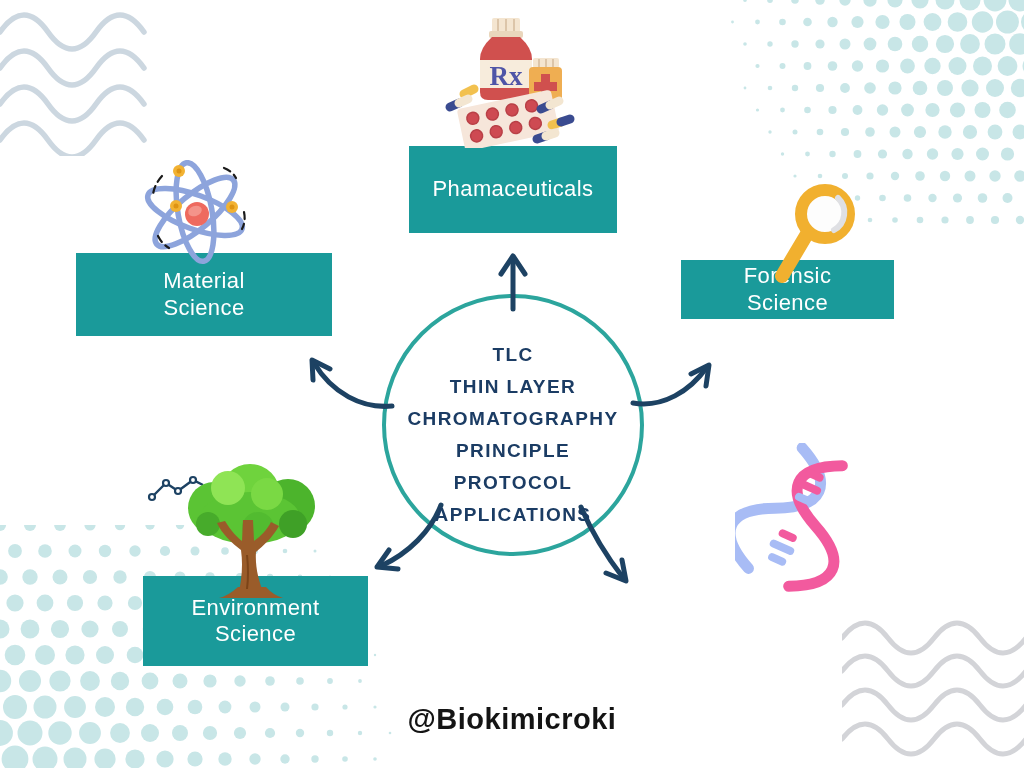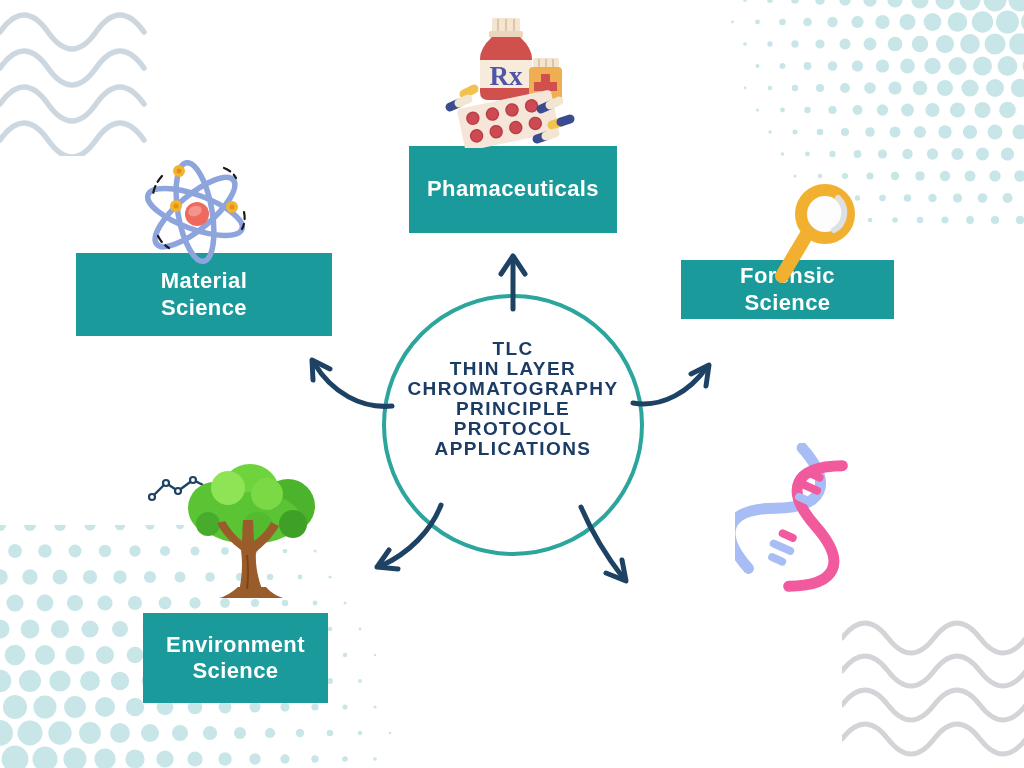--- a/index.html
+++ b/index.html
@@ -14,7 +14,7 @@
     display:flex;align-items:center;justify-content:center;
   }
   .box-label{
-    color:#ffffff;font-weight:700;font-size:22px;line-height:1.2;
+    color:#ffffff;font-weight:400;font-size:22px;line-height:1.2;
     text-align:center;white-space:pre-line;letter-spacing:.4px;
   }
   .icon{position:absolute;z-index:3;}

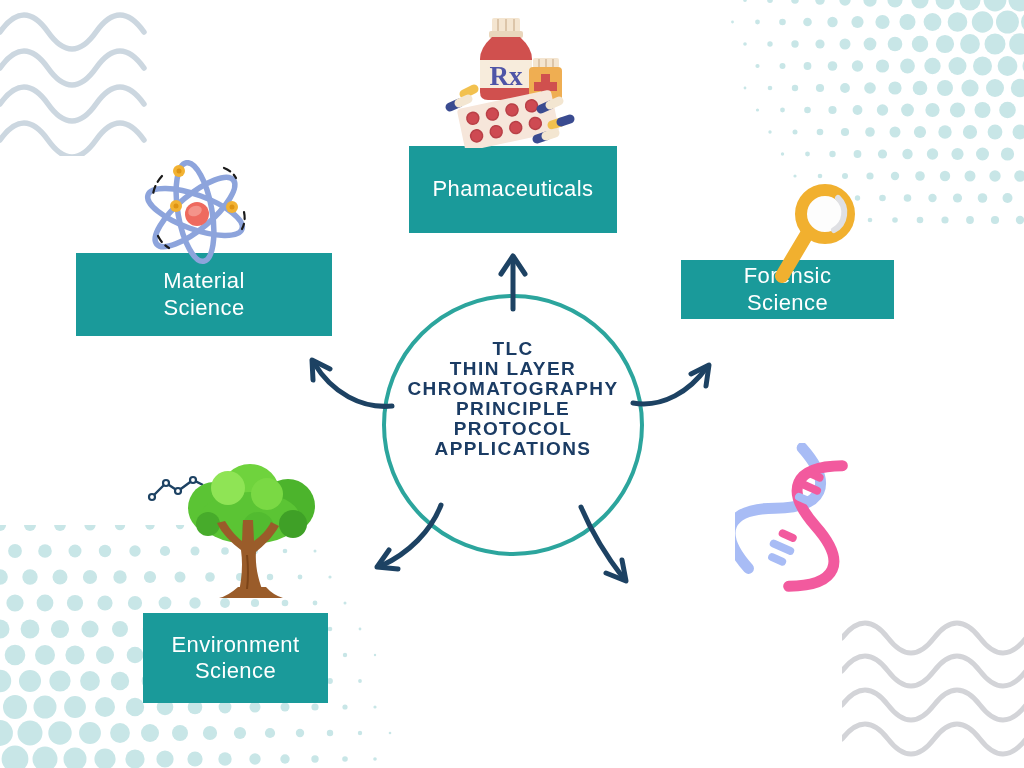--- a/index.html
+++ b/index.html
@@ -24,7 +24,7 @@
   }
   #center-text{
     position:absolute;z-index:6;left:353px;top:339px;width:320px;
-    color:#1b3c64;font-weight:700;font-size:19px;line-height:20px;
+    color:#1b3c64;font-weight:700;font-size:19px;line-height:32px;
     letter-spacing:1.4px;text-align:center;white-space:pre-line;
   }
   #arrows{position:absolute;z-index:5;left:0;top:0;}

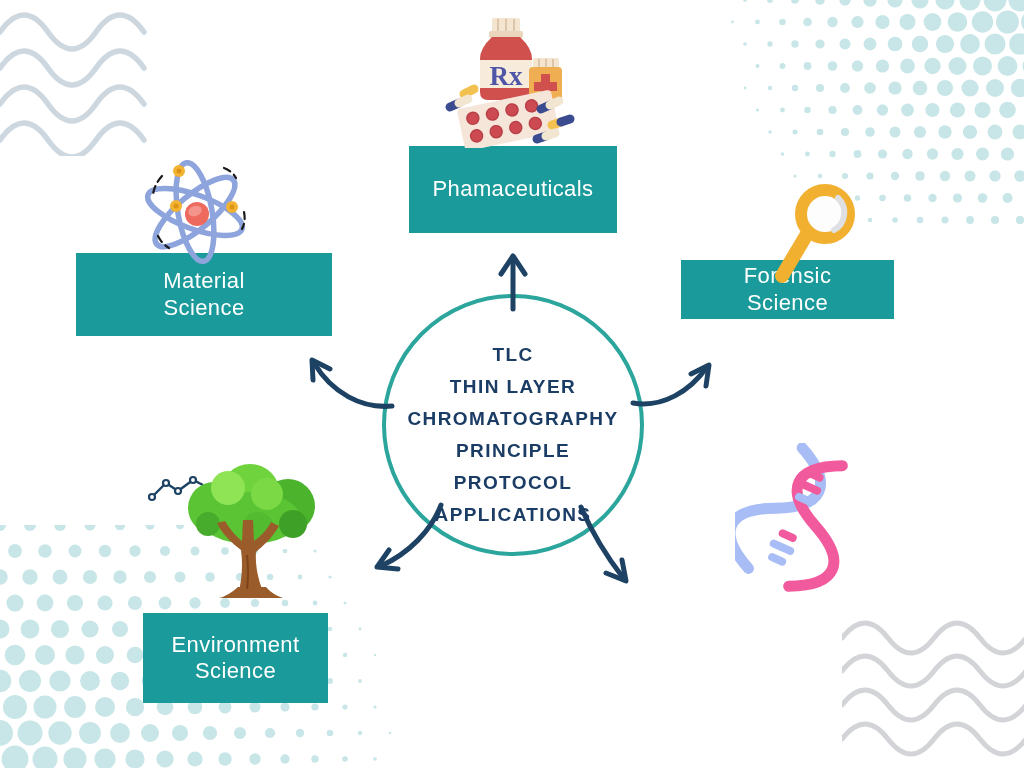--- a/index.html
+++ b/index.html
@@ -352,7 +352,7 @@
 Science</span>
   </div>
 
-  <div class="box" style="left:143px;top:613px;width:185px;height:90px">
+  <div class="box" style="left:143px;top:576px;width:225px;height:90px">
     <span class="box-label">Environment
 Science</span>
   </div>

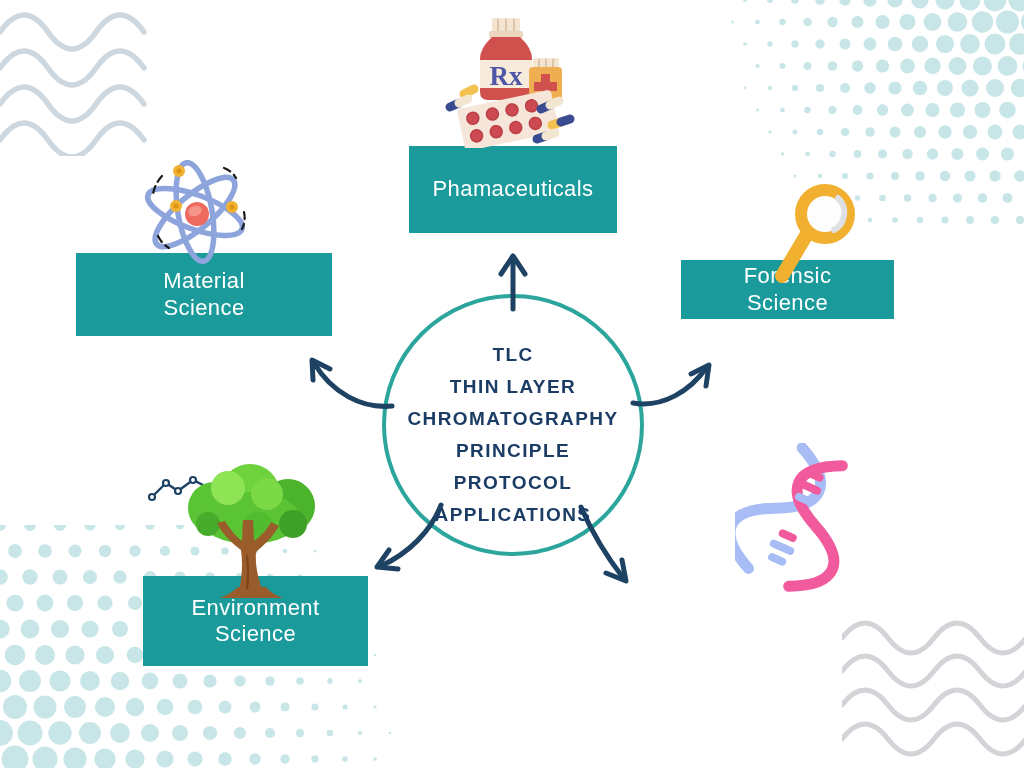--- a/index.html
+++ b/index.html
@@ -504,6 +504,7 @@
     </g>
   </svg>
 
+  <div id="watermark">@Biokimicroki</div>
 
 </div>
 

